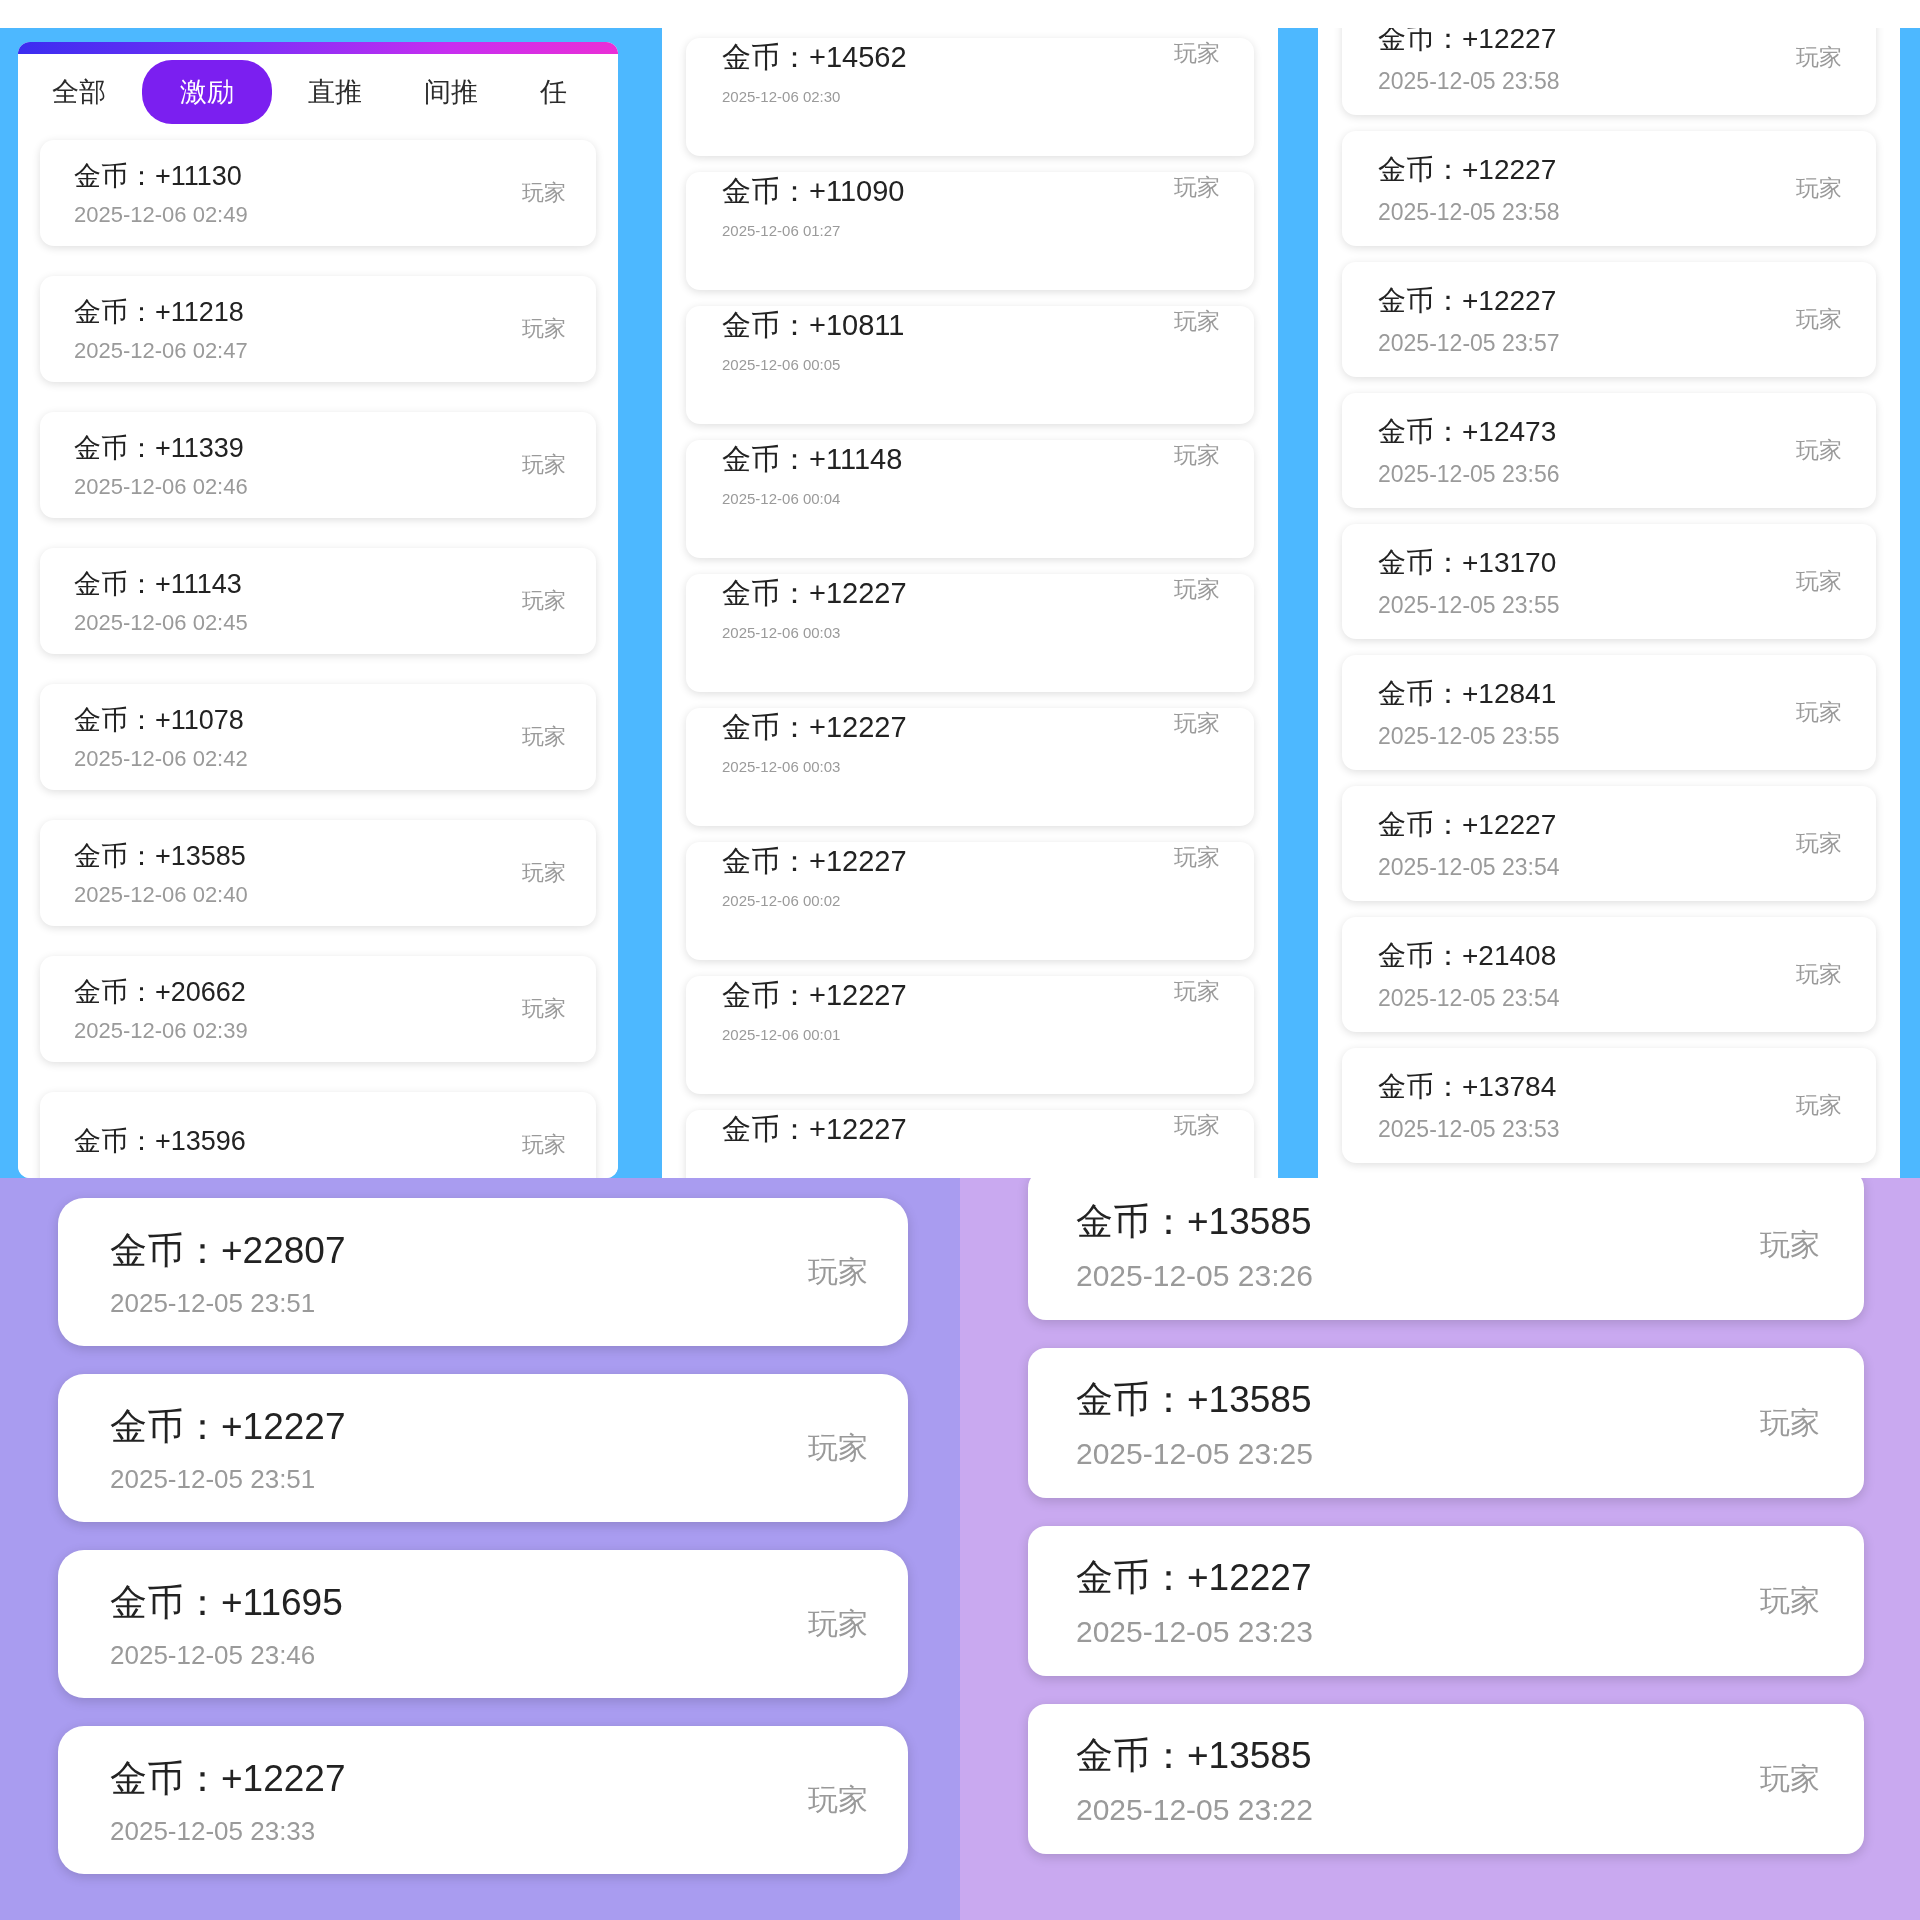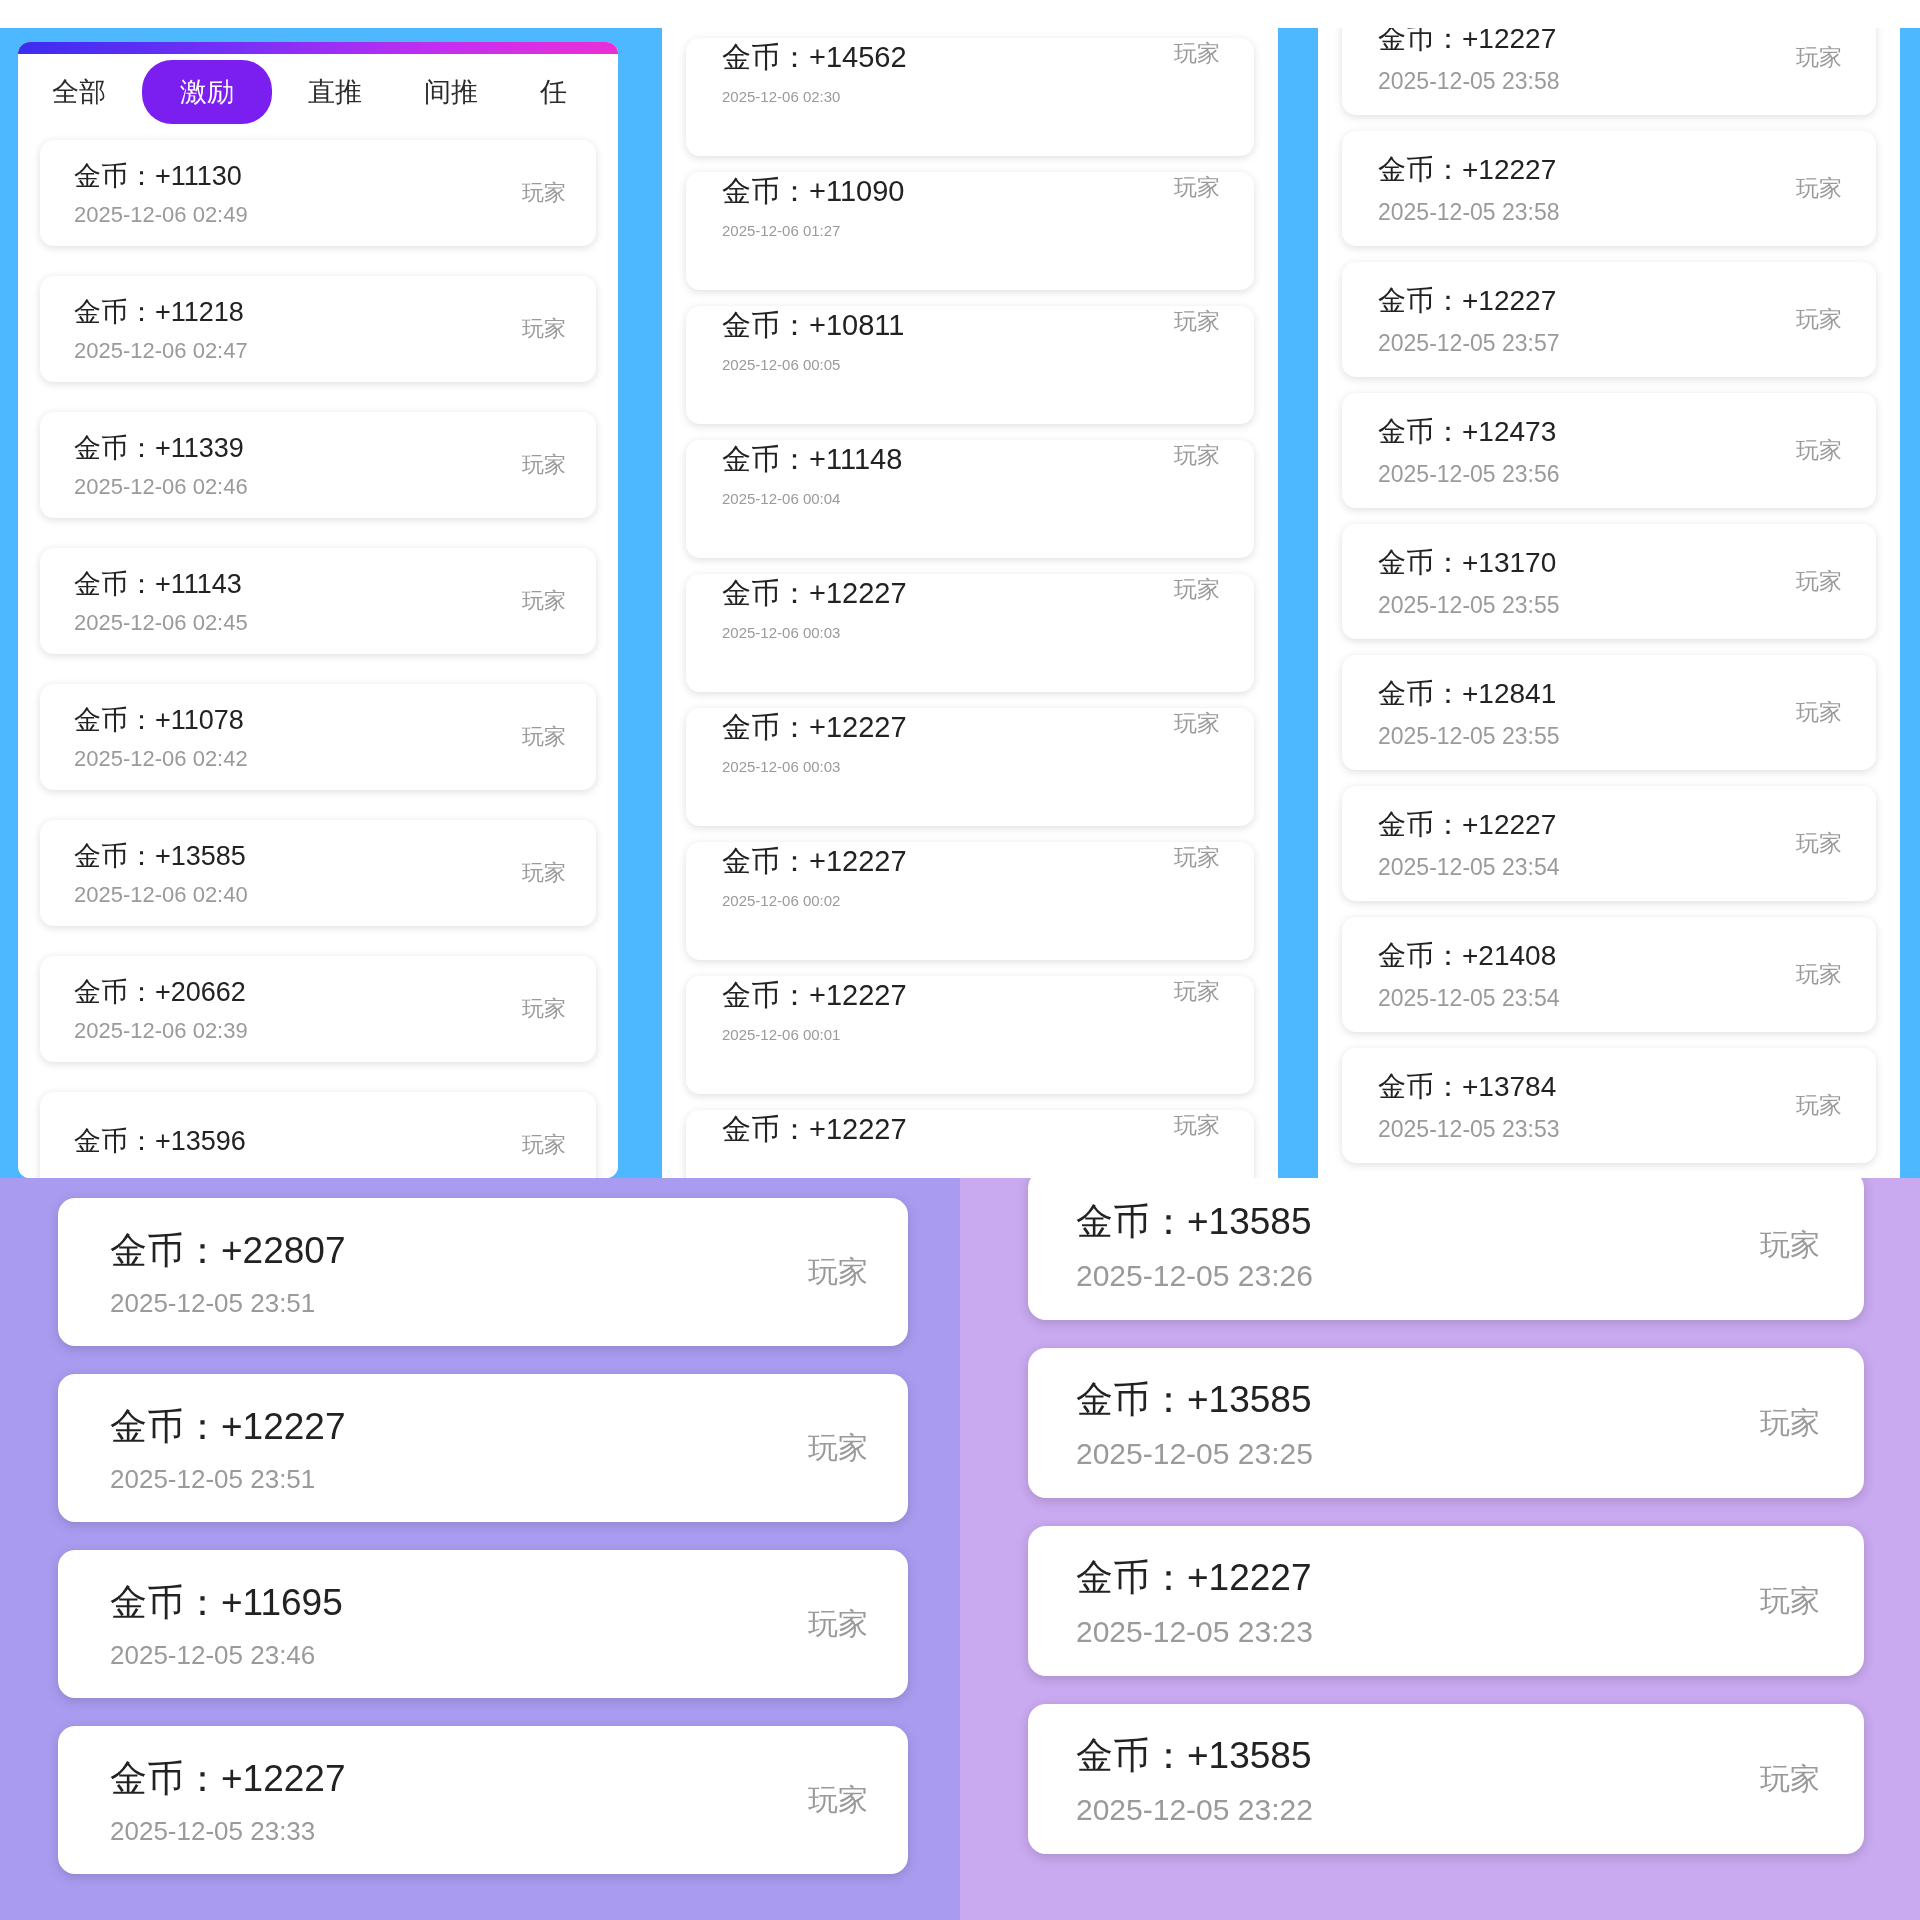--- a/index.html
+++ b/index.html
@@ -154,7 +154,7 @@
   .list-bl { position: absolute; inset: 0; padding: 10px 32px 0 32px; overflow: hidden; }
   .card-bl {
     background: #ffffff;
-    border-radius: 17px;
+    border-radius: 26px;
     box-shadow: 0 3px 12px rgba(0,0,0,0.16);
     height: 148px;
     margin-bottom: 28px;

